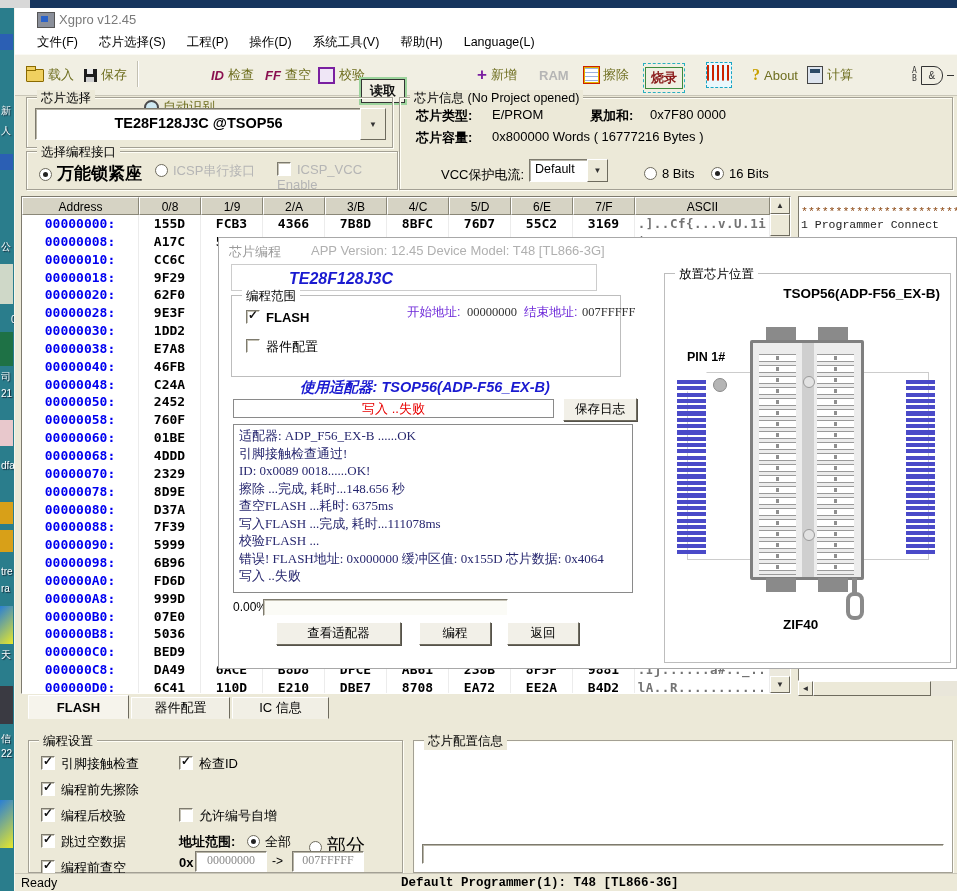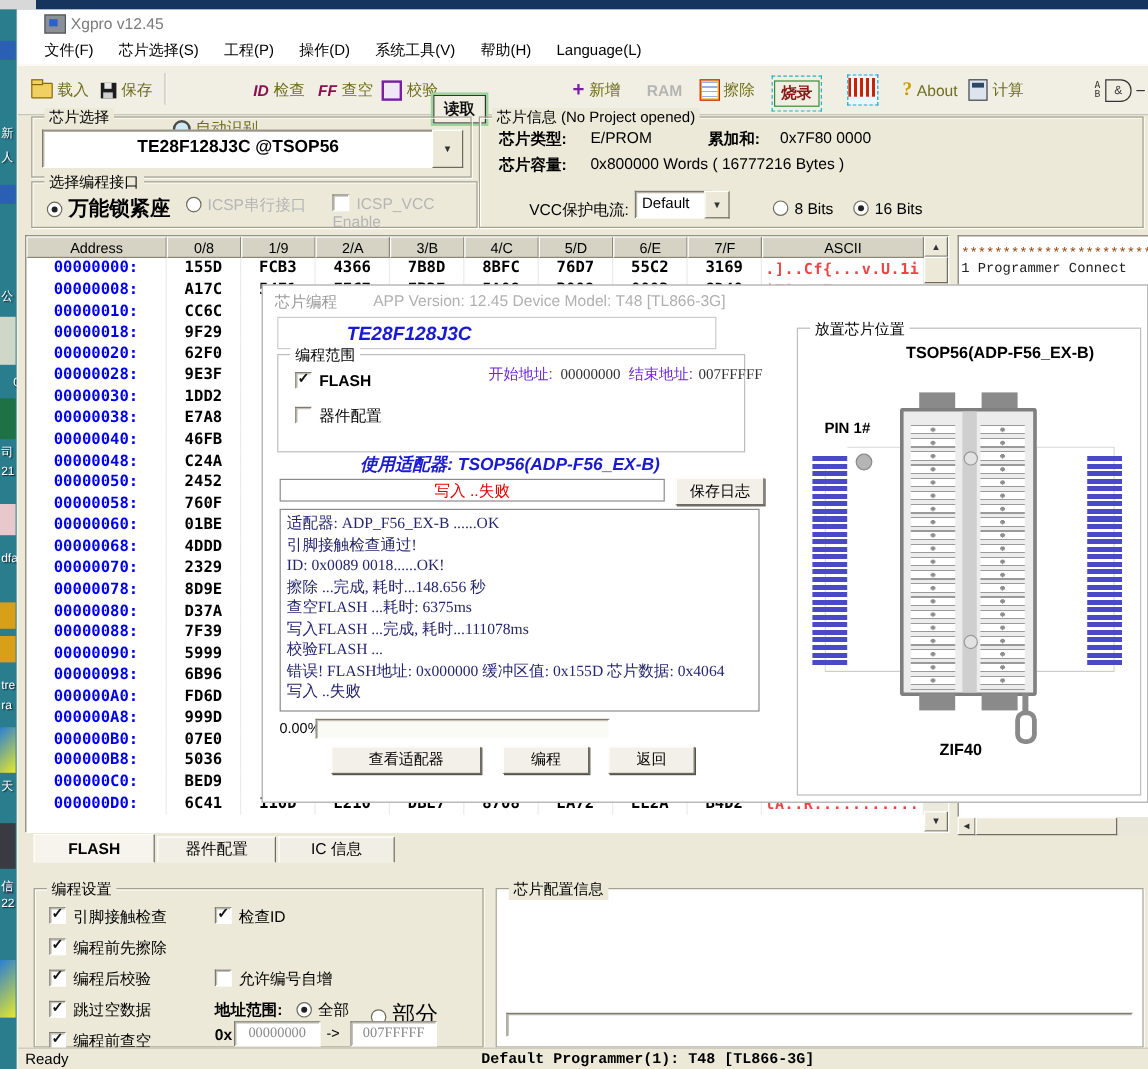--- a/index.html
+++ b/index.html
@@ -63,7 +63,7 @@
   .ha{left:0;width:117px;color:#0000f0;}
   .h0{left:117px;width:62px;}.h1{left:179px;width:62px;}.h2{left:241px;width:62px;}.h3{left:303px;width:62px;}
   .h4{left:365px;width:62px;}.h5{left:427px;width:62px;}.h6{left:489px;width:62px;}.h7{left:551px;width:62px;}
-  .hasc{left:613px;width:135px;color:#ef4444;font-size:12.5px;letter-spacing:0.5px;}
+  .hasc{left:613px;width:135px;color:#737373;font-size:12.5px;letter-spacing:0.5px;}
   .wa{left:0;width:117px;}.w0{left:117px;width:62px;}.w1{left:179px;width:62px;}.w2{left:241px;width:62px;}.w3{left:303px;width:62px;}
   .w4{left:365px;width:62px;}.w5{left:427px;width:62px;}.w6{left:489px;width:62px;}.w7{left:551px;width:62px;}.wasc{left:613px;width:135px;}
   .vsb{position:absolute;left:748px;top:0;width:20px;height:496px;background:#ece9dd;}

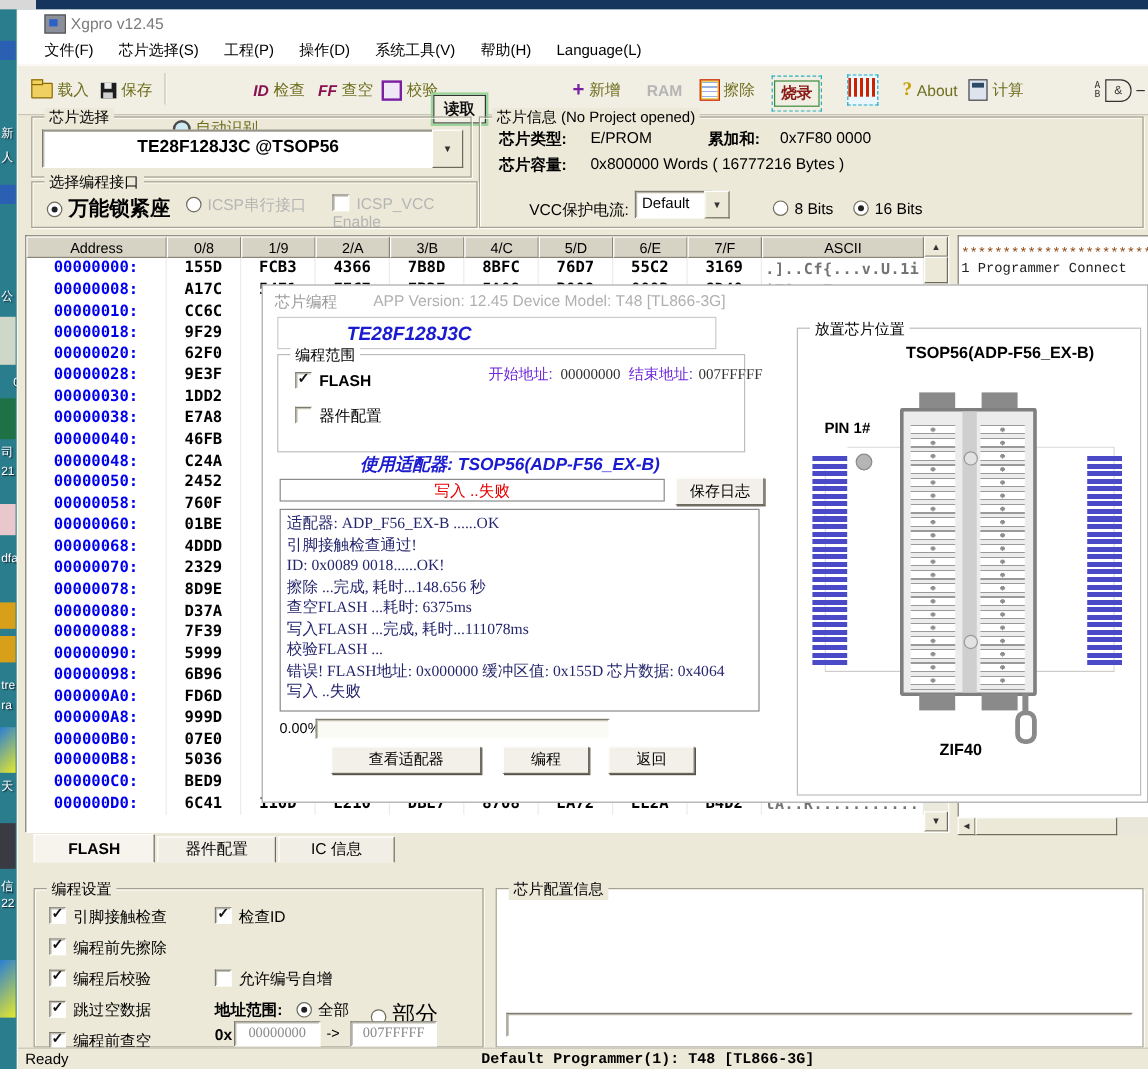--- a/index.html
+++ b/index.html
@@ -103,7 +103,7 @@
   .pbar{left:44px;top:361px;width:243px;height:15px;border:1px solid;border-color:#7d7a6e #fff #fff #7d7a6e;box-shadow:inset 1px 1px 0 #c5c2b5;background:#fbfbf6;}
   
   .sockgrp{left:445px;top:35px;width:285px;height:388px;border:1px solid #bdbdbd;}
-  .sockname{position:absolute;left:90px;top:12px;width:185px;text-align:left;font-weight:bold;font-size:13.5px;}
+  .sockname{position:absolute;left:90px;top:12px;width:185px;text-align:right;font-weight:bold;font-size:13.5px;}
   .pin1{position:absolute;left:22px;top:76px;font-weight:bold;font-size:12.5px;}
   .pindot{position:absolute;left:48px;top:104px;width:12px;height:12px;border-radius:50%;background:#b5b5b5;border:1px solid #8a8a8a;}
   .chipoutline{position:absolute;left:22px;top:98px;width:240px;height:186px;border:1px solid #cccccc;

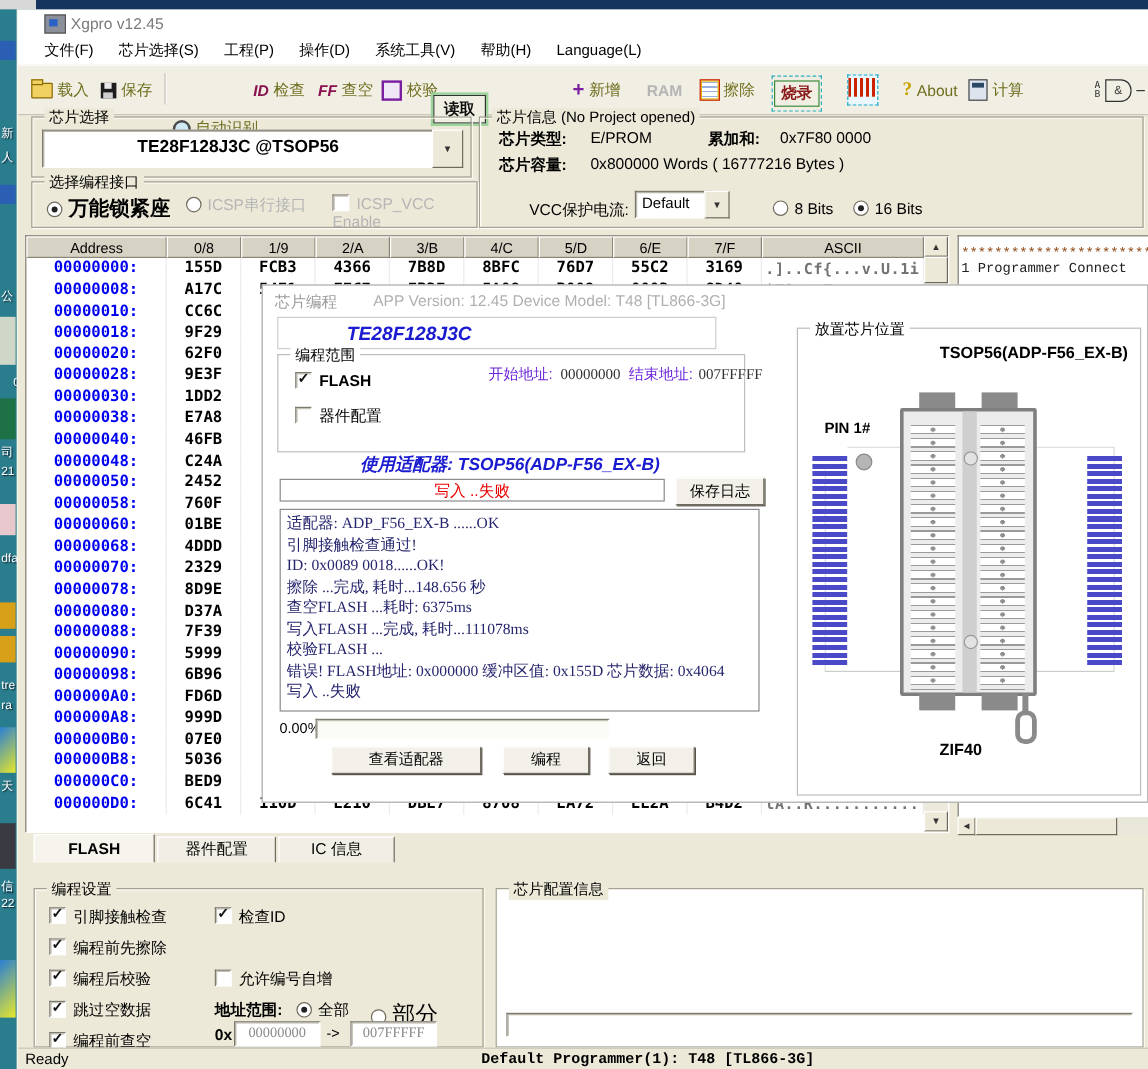--- a/index.html
+++ b/index.html
@@ -597,6 +597,18 @@
           <span class="hc hasc"></span>
         </div>
           <div class="hrow">
+          <span class="hc ha">000000C8:</span>
+          <span class="hc h0">DA49</span>
+          <span class="hc h1">6ACE</span>
+          <span class="hc h2">B8D8</span>
+          <span class="hc h3">DFCE</span>
+          <span class="hc h4">AB61</span>
+          <span class="hc h5">238B</span>
+          <span class="hc h6">8F5F</span>
+          <span class="hc h7">9881</span>
+          <span class="hc hasc">.Ij......a#.._..</span>
+        </div>
+          <div class="hrow">
           <span class="hc ha">000000D0:</span>
           <span class="hc h0">6C41</span>
           <span class="hc h1">110D</span>

